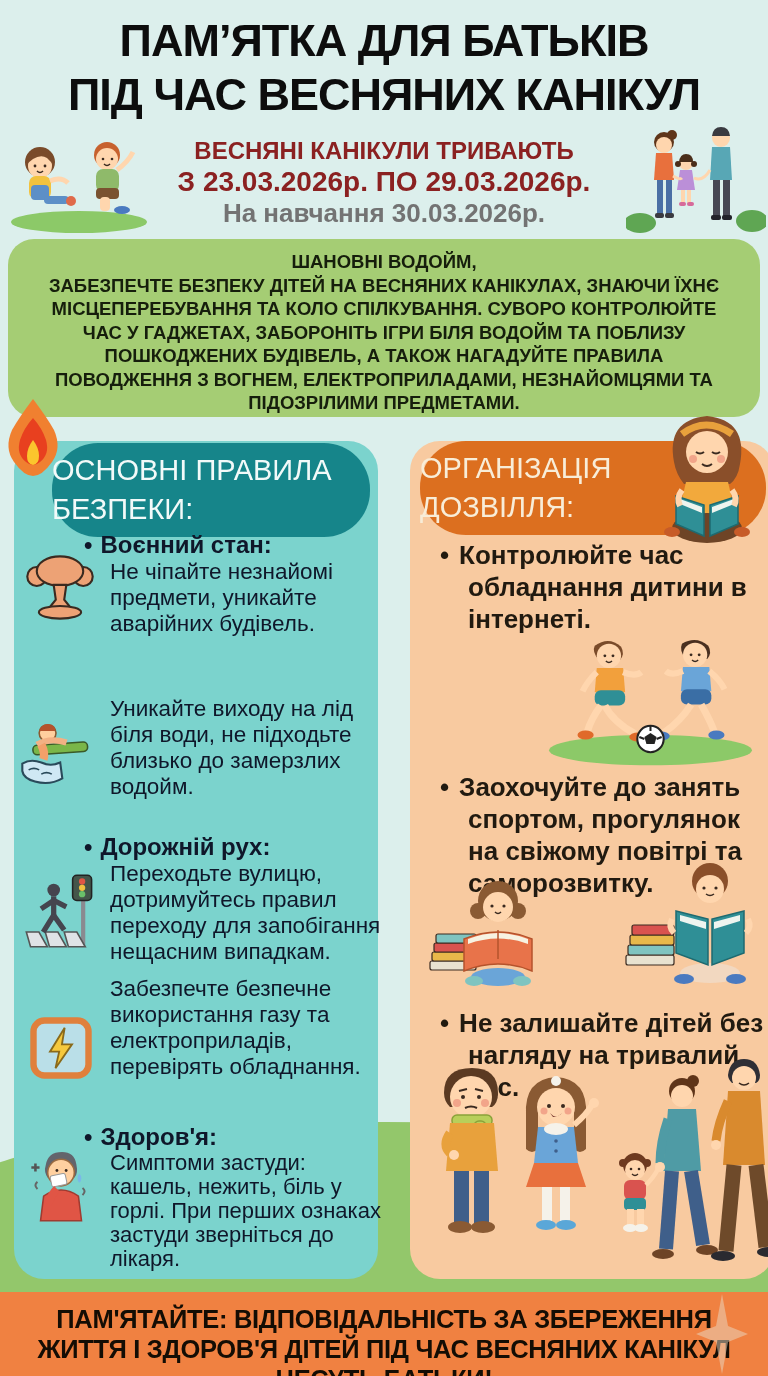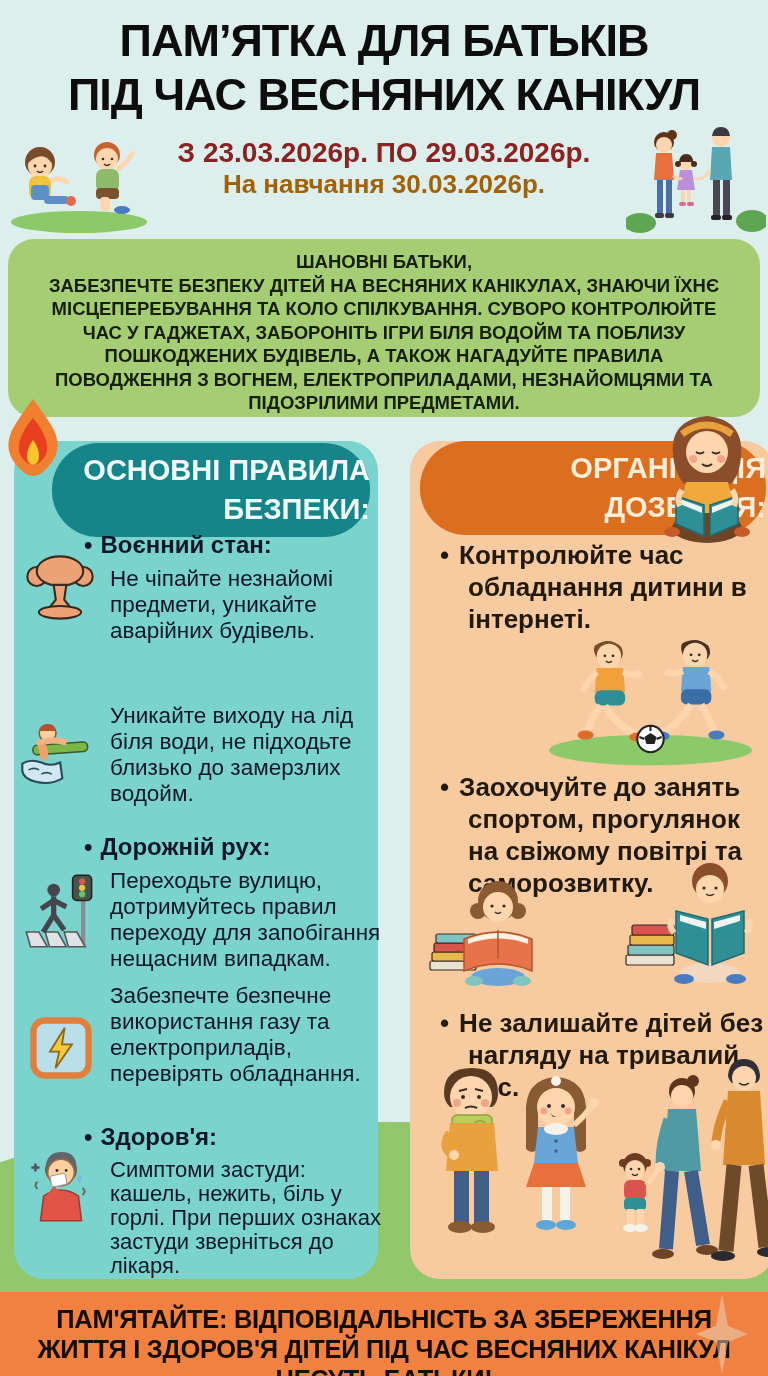--- a/index.html
+++ b/index.html
@@ -56,6 +56,7 @@
     <div>ПІД ЧАС ВЕСНЯНИХ КАНІКУЛ</div>
   </div>
   <div class="subtitle">
+    <div class="sub1">ВЕСНЯНІ КАНІКУЛИ ТРИВАЮТЬ</div>
     <div class="sub2">З 23.03.2026р. ПО 29.03.2026р.</div>
     <div class="sub3">На навчання 30.03.2026р.</div>
   </div>

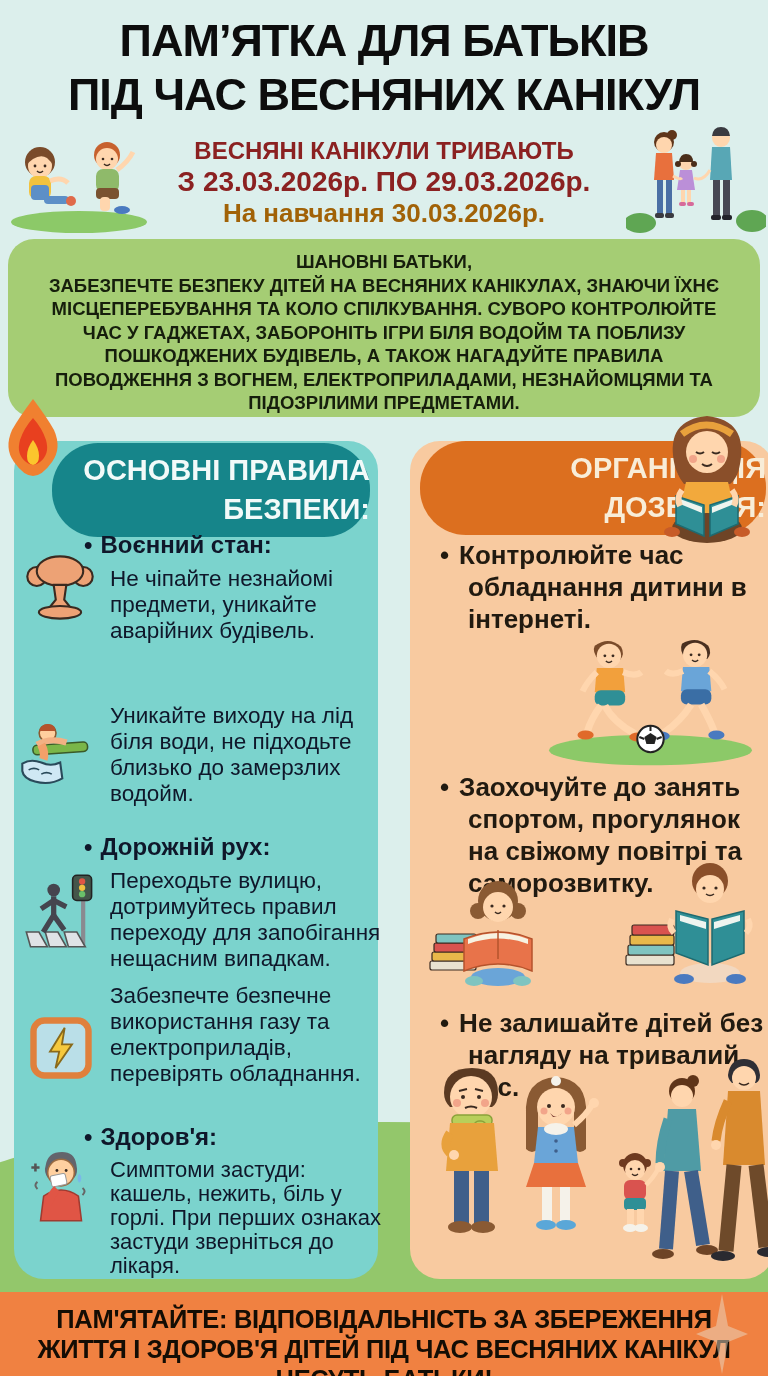--- a/index.html
+++ b/index.html
@@ -13,7 +13,7 @@
   .subtitle{position:absolute;top:136px;left:130px;right:130px;text-align:center;font-weight:bold;}
   .sub1{font-size:24px;line-height:29px;color:#8b2121;}
   .sub2{font-size:28px;line-height:33px;color:#8b2121;}
-  .sub3{font-size:26px;line-height:31px;color:#a16207;}
+  .sub3{font-size:26px;line-height:31px;color:#737373;}
   .illu{position:absolute;}
   
   .intro{position:absolute;left:8px;right:8px;top:239px;height:178px;background:#a5cd74;border-radius:26px;

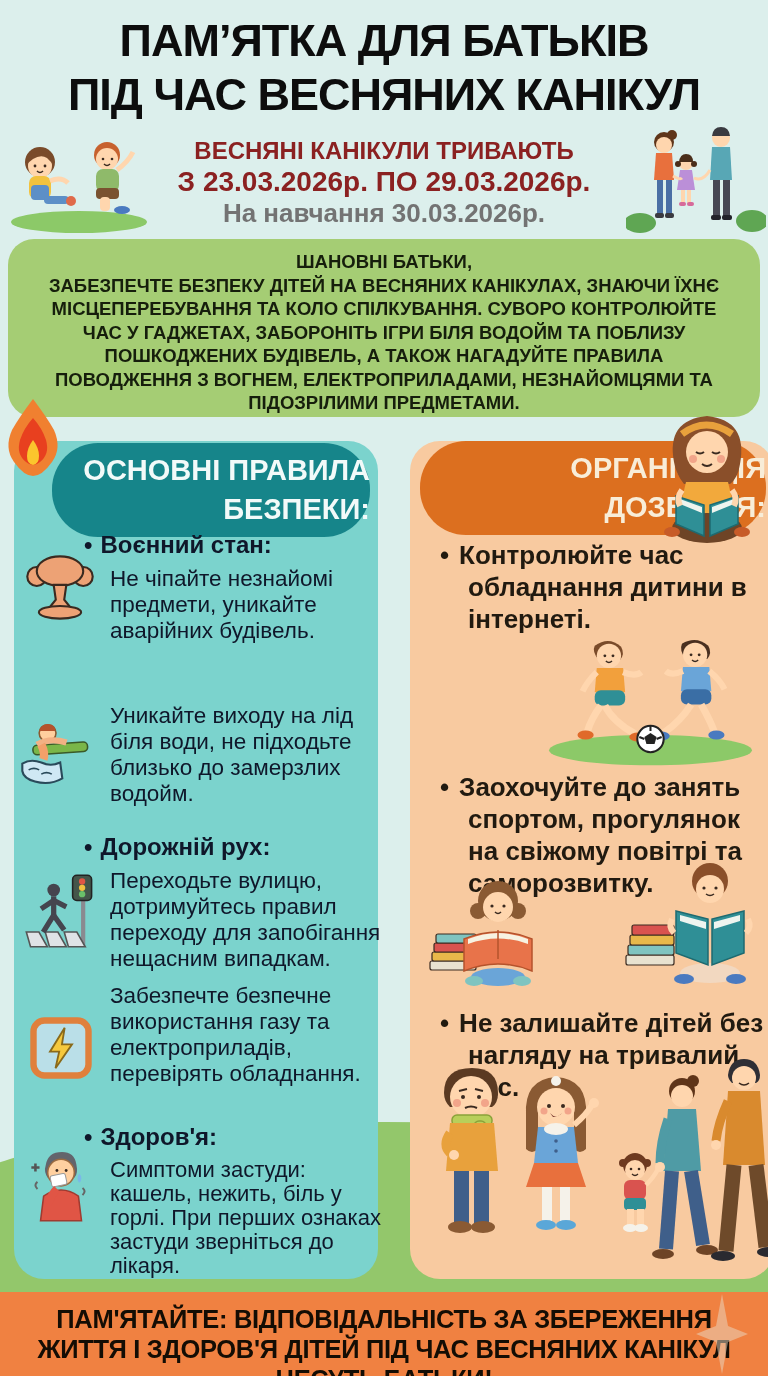--- a/index.html
+++ b/index.html
@@ -122,7 +122,7 @@
   </div>
 
   <div class="intro">
-    <div>ШАНОВНІ БАТЬКИ,</div>
+    <div>ШАНОВНІ ВОДОЙМ,</div>
     <div>ЗАБЕЗПЕЧТЕ БЕЗПЕКУ ДІТЕЙ НА ВЕСНЯНИХ КАНІКУЛАХ, ЗНАЮЧИ ЇХНЄ МІСЦЕПЕРЕБУВАННЯ ТА КОЛО СПІЛКУВАННЯ. СУВОРО КОНТРОЛЮЙТЕ ЧАС У ГАДЖЕТАХ, ЗАБОРОНІТЬ ІГРИ БІЛЯ ВОДОЙМ ТА ПОБЛИЗУ ПОШКОДЖЕНИХ БУДІВЕЛЬ, А ТАКОЖ НАГАДУЙТЕ ПРАВИЛА ПОВОДЖЕННЯ З ВОГНЕМ, ЕЛЕКТРОПРИЛАДАМИ, НЕЗНАЙОМЦЯМИ ТА ПІДОЗРІЛИМИ ПРЕДМЕТАМИ.</div>
   </div>
 

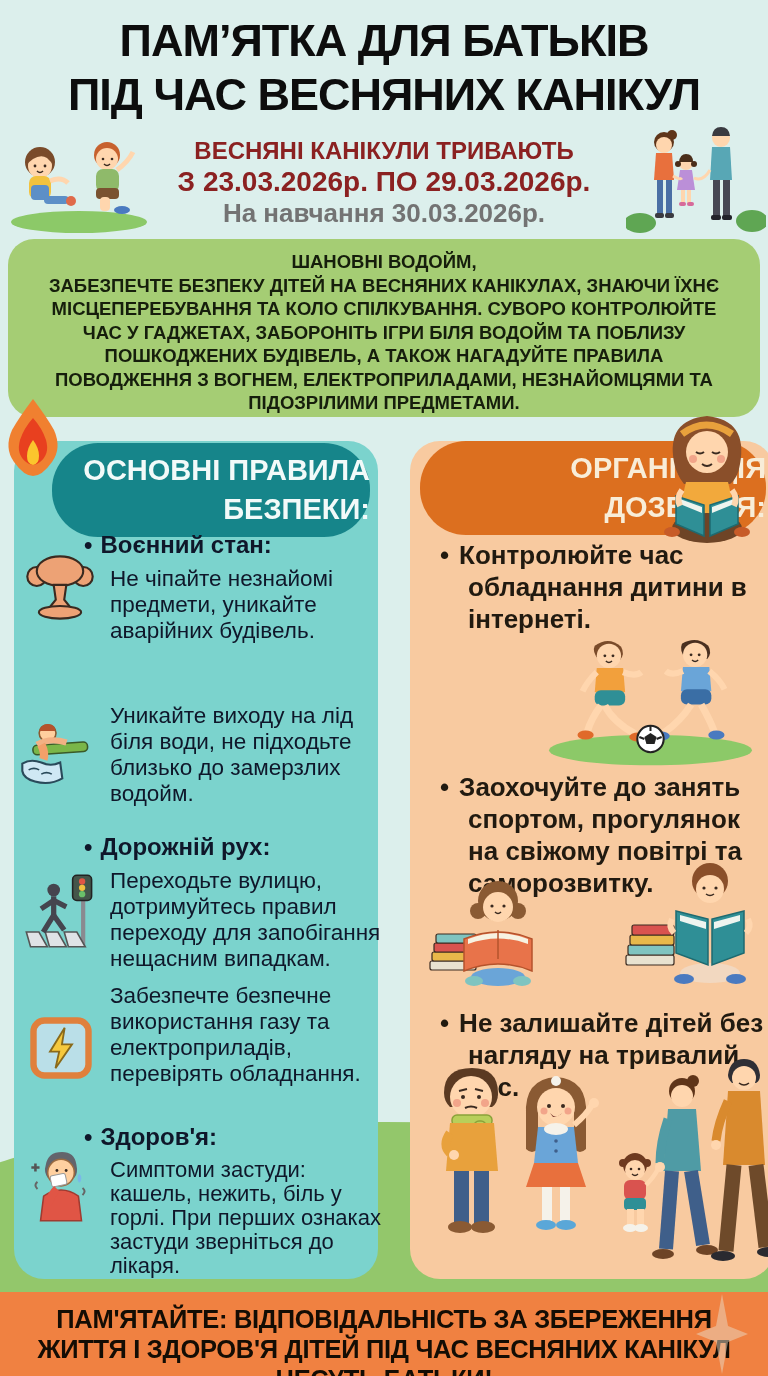--- a/index.html
+++ b/index.html
@@ -23,7 +23,7 @@
   .col{position:absolute;top:441px;height:838px;border-radius:30px;}
   .col-safety{left:14px;width:364px;background:#7bd3cd;}
   .col-leisure{left:390px;width:364px;background:#f8caa0;margin-left:20px;}
-  .pill{position:absolute;border-radius:46px;text-align:right;font-weight:bold;box-sizing:border-box;}
+  .pill{position:absolute;border-radius:46px;text-align:left;font-weight:normal;box-sizing:border-box;}
   .pill-safety{left:38px;right:8px;top:2px;height:94px;background:#16858a;color:#f2faf9;
         font-size:29px;line-height:39px;padding-top:8px;}
   .pill-leisure{left:10px;right:8px;top:0;height:94px;background:#dc6f1f;color:#f8edd8;

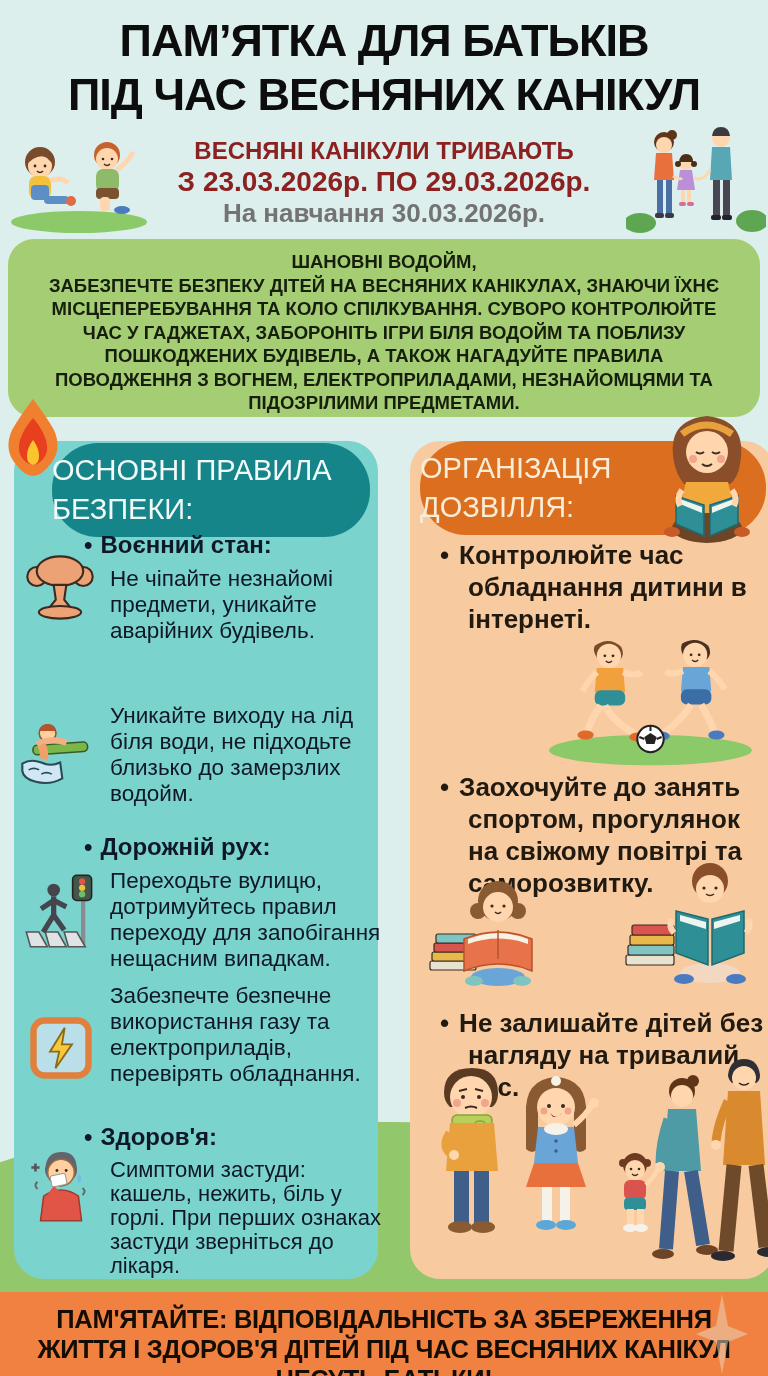--- a/index.html
+++ b/index.html
@@ -31,7 +31,7 @@
   .s-item{position:absolute;left:70px;width:300px;color:#0f172a;}
   .s-head{font-weight:bold;font-size:24px;line-height:27px;}
   .s-head .dot{margin-right:8px;}
-  .s-body{font-size:22.5px;line-height:26px;padding-left:26px;margin-top:8px;}
+  .s-body{font-size:22.5px;line-height:26px;padding-left:26px;margin-top:1px;}
   .s-item.tight .s-body{font-size:22px;line-height:24px;}
   .s-icon{position:absolute;width:76px;height:76px;left:8px;}
   .l-item{position:absolute;left:30px;width:306px;font-weight:bold;font-size:26px;line-height:32px;

